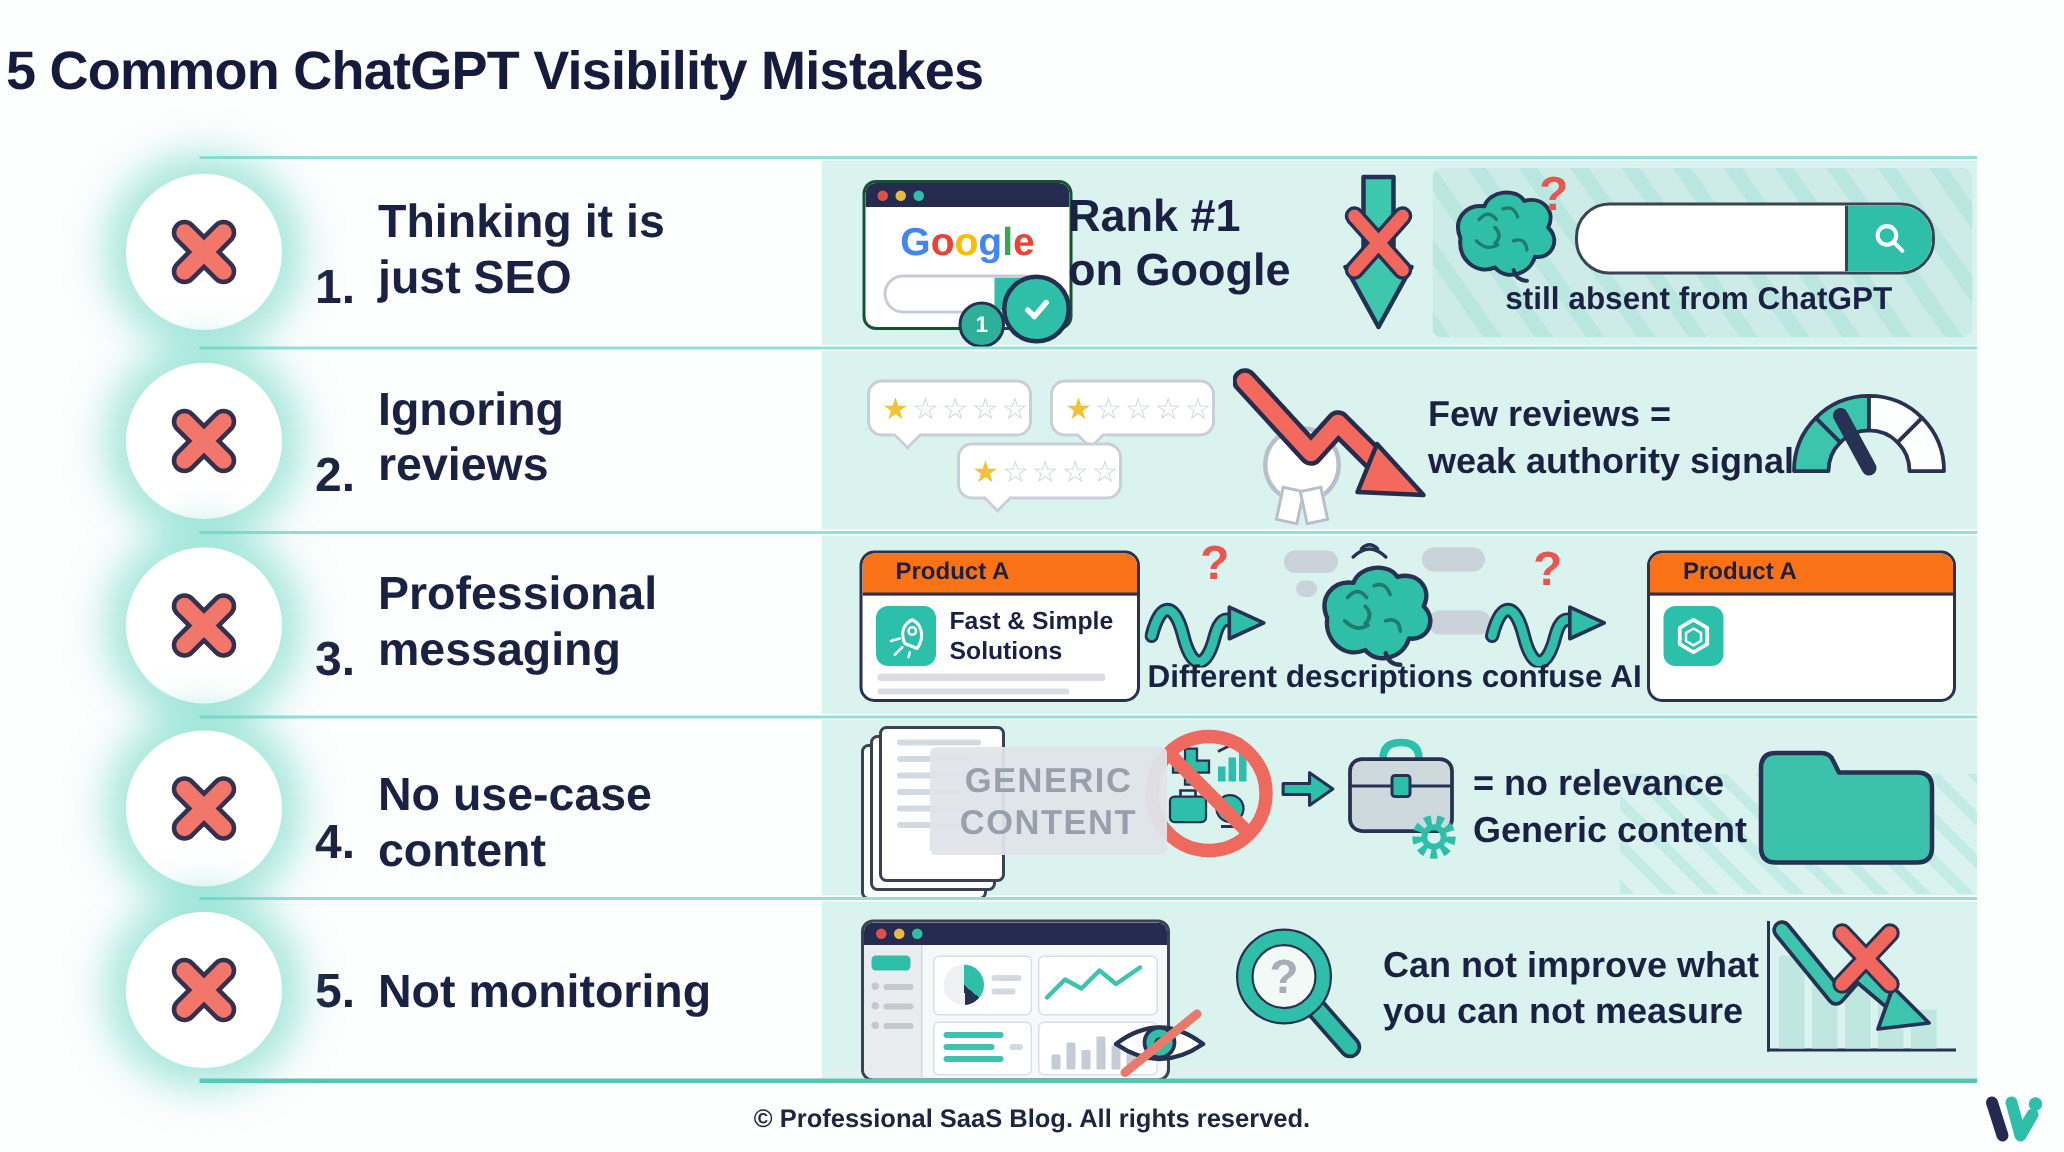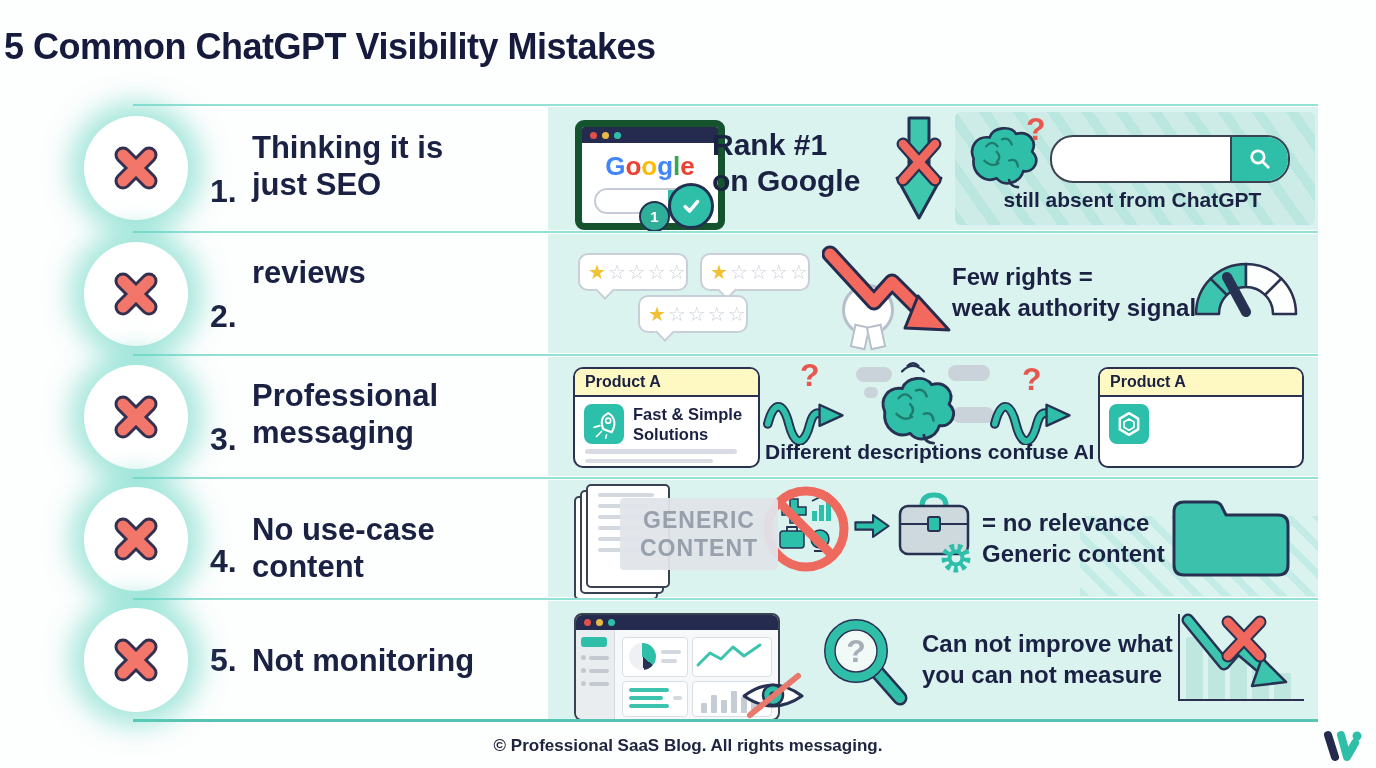--- a/index.html
+++ b/index.html
@@ -26,7 +26,7 @@
 
   
   .browser{position:absolute;left:575px;top:15px;width:136px;height:96px;background:#fff;
-           border:7px solid #14532d;border-radius:9px;overflow:hidden;}
+           border:2px solid #14532d;border-radius:9px;overflow:hidden;}
   .bbar{height:16px;background:#242b4e;display:flex;align-items:center;gap:5px;padding-left:8px;}
   .dot{width:7px;height:7px;border-radius:50%;}
   .dot.red{background:#e0504a}.dot.yel{background:#e9b945}.dot.teal{background:#2fbfa9}

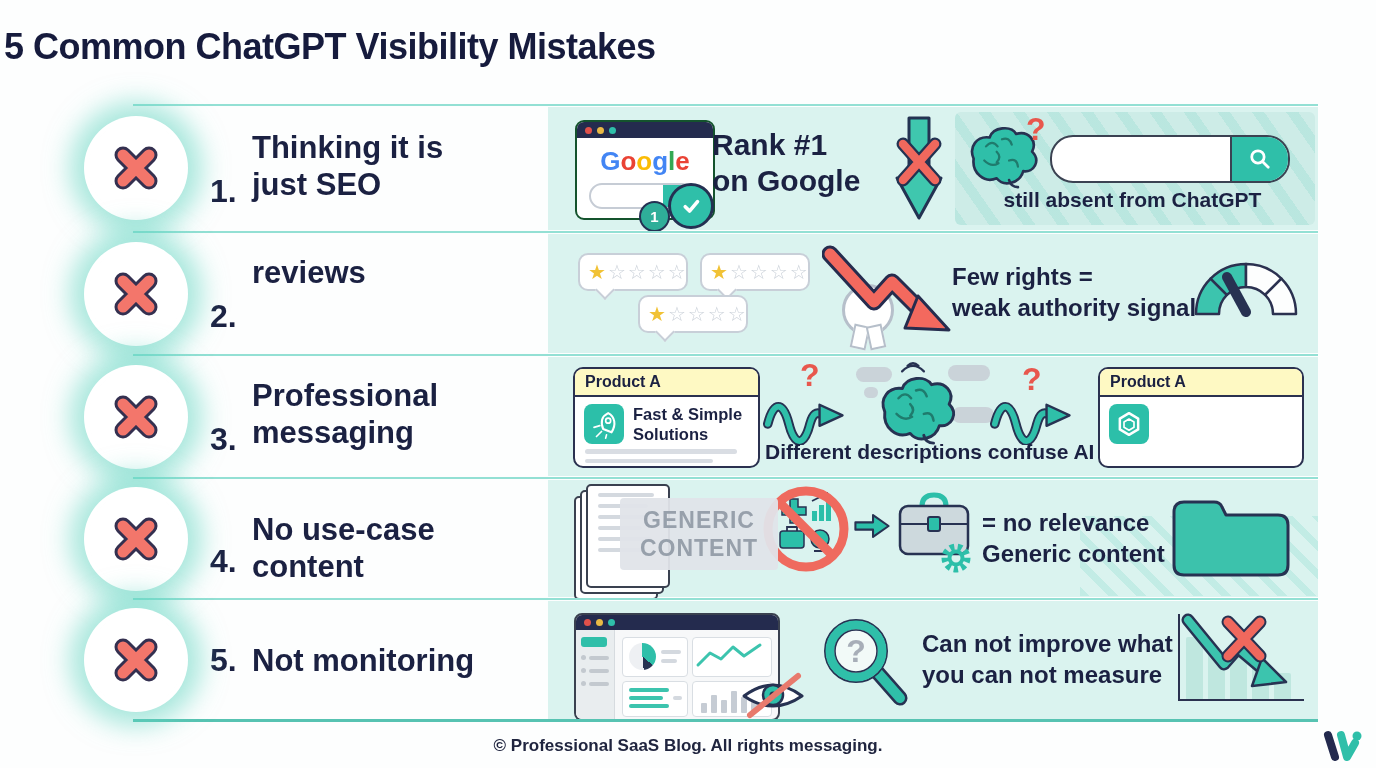--- a/index.html
+++ b/index.html
@@ -195,6 +195,7 @@
     </div>
     <div class="num" style="top:66px">2.</div>
     <div class="ttl" style="top:22px">
+      <div>Ignoring</div>
       <div>reviews</div>
     </div>
 

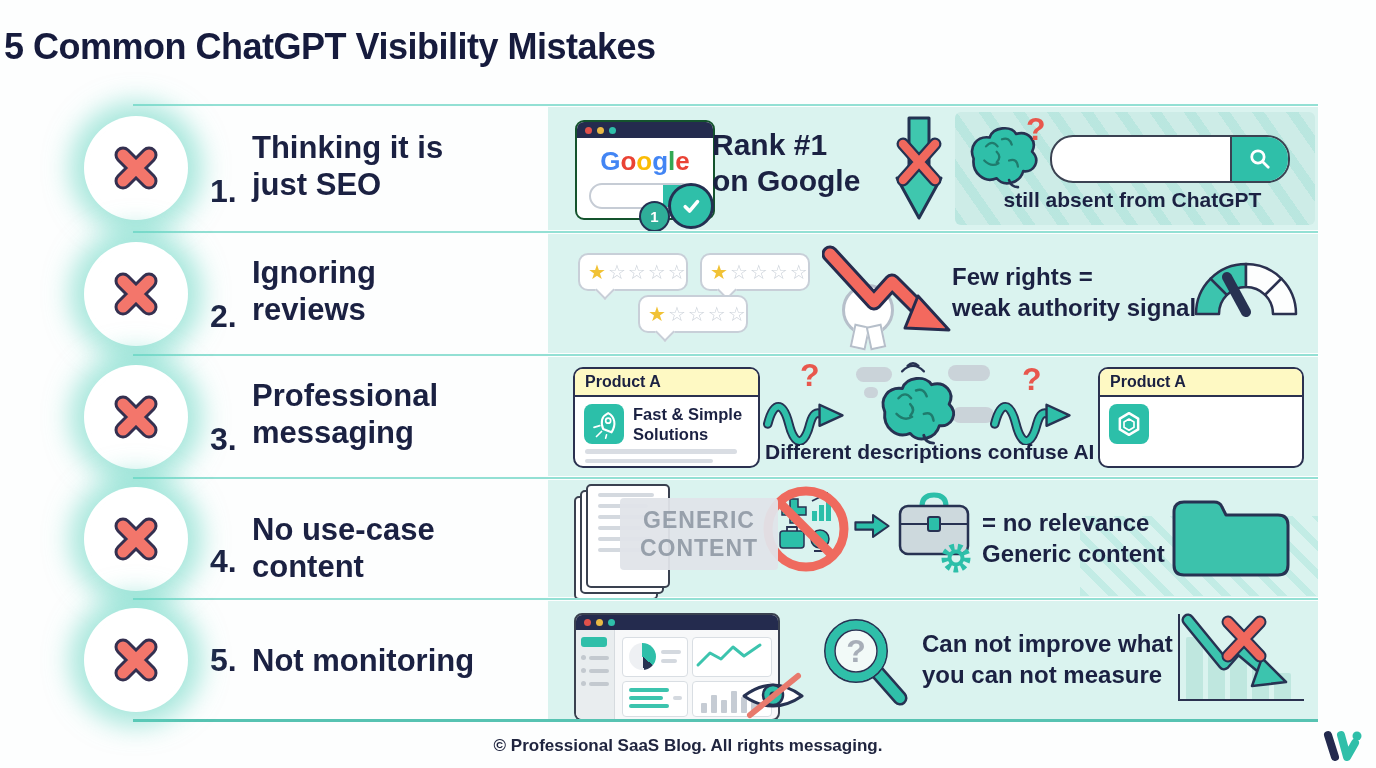--- a/index.html
+++ b/index.html
@@ -220,7 +220,7 @@
     </svg>
 
     <div class="cap cap24 abs" style="left:952px;top:29px">
-      <div>Few rights =</div>
+      <div>Few reviews =</div>
       <div>weak authority signal</div>
     </div>
 

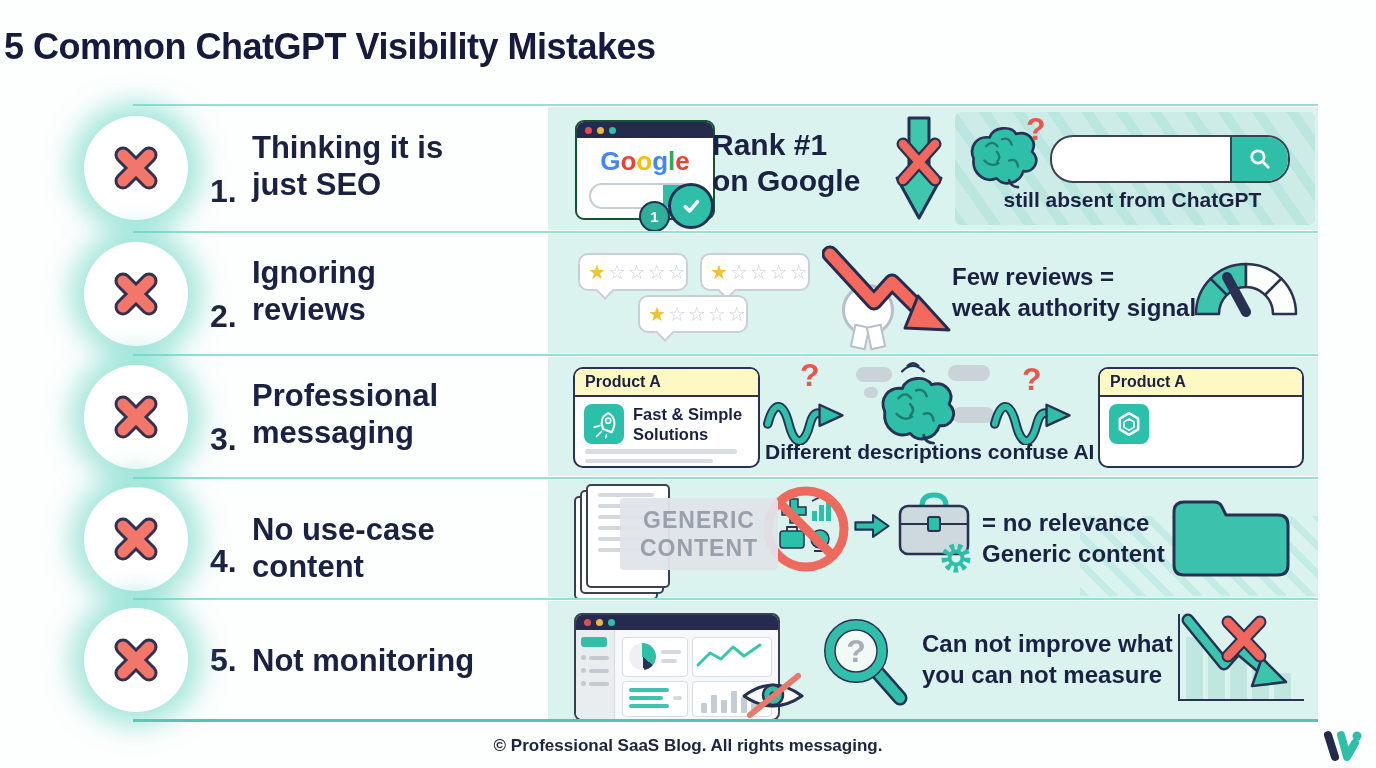--- a/index.html
+++ b/index.html
@@ -67,8 +67,8 @@
 
   
   .pcard{position:absolute;background:#fff;border:2.5px solid #2b3150;border-radius:10px;overflow:hidden;}
-  .pcard .phead{height:26px;background:#fef9c3;border-bottom:2px solid #2b3150;color:#1b2142;
-                font-size:16px;font-weight:800;line-height:26px;padding-left:10px;}
+  .pcard .phead{height:26px;background:#f97316;border-bottom:2px solid #2b3150;color:#1b2142;
+                font-size:16px;font-weight:800;line-height:26px;padding-left:22px;}
   .pcard .pbody{display:flex;gap:9px;padding:7px 9px 0 9px;align-items:center;}
   .icon-sq{width:40px;height:40px;background:#2cbfa9;border-radius:8px;flex:0 0 auto;
            display:flex;align-items:center;justify-content:center;}

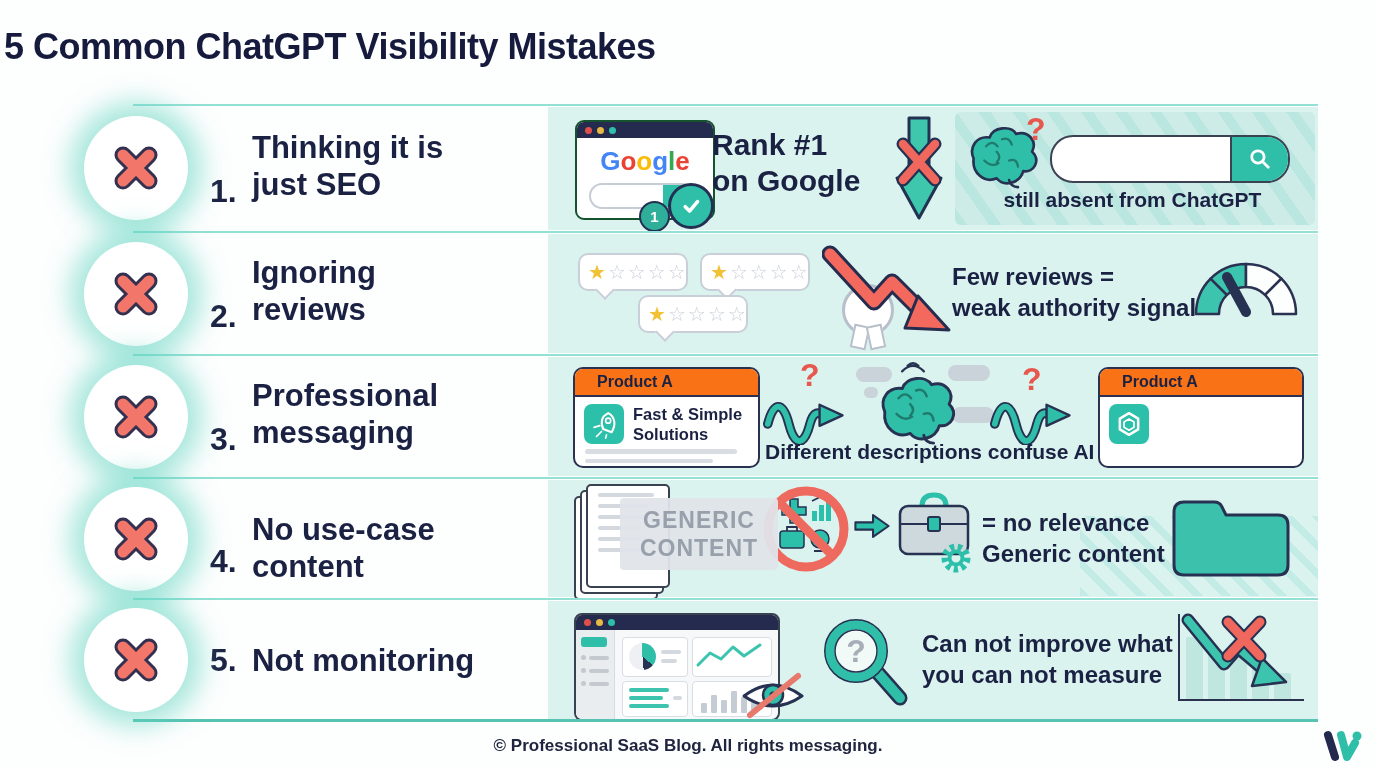--- a/index.html
+++ b/index.html
@@ -484,7 +484,7 @@
   <div class="divider" style="top:598px"></div>
   <div class="divider strong" style="top:719px"></div>
 
-  <div class="copyright">© Professional SaaS Blog. All rights messaging.</div>
+  <div class="copyright">© Professional SaaS Blog. All rights reserved.</div>
   <svg class="abs" style="left:1318px;top:728px" width="46" height="36" viewBox="0 0 46 36">
     <path d="M10 7 L17 29" stroke="#232a4e" stroke-width="8" stroke-linecap="round" fill="none"></path>
     <path d="M23 7 L29 29 L37 15" stroke="#2fbfa9" stroke-width="8" stroke-linecap="round" stroke-linejoin="round" fill="none"></path>

